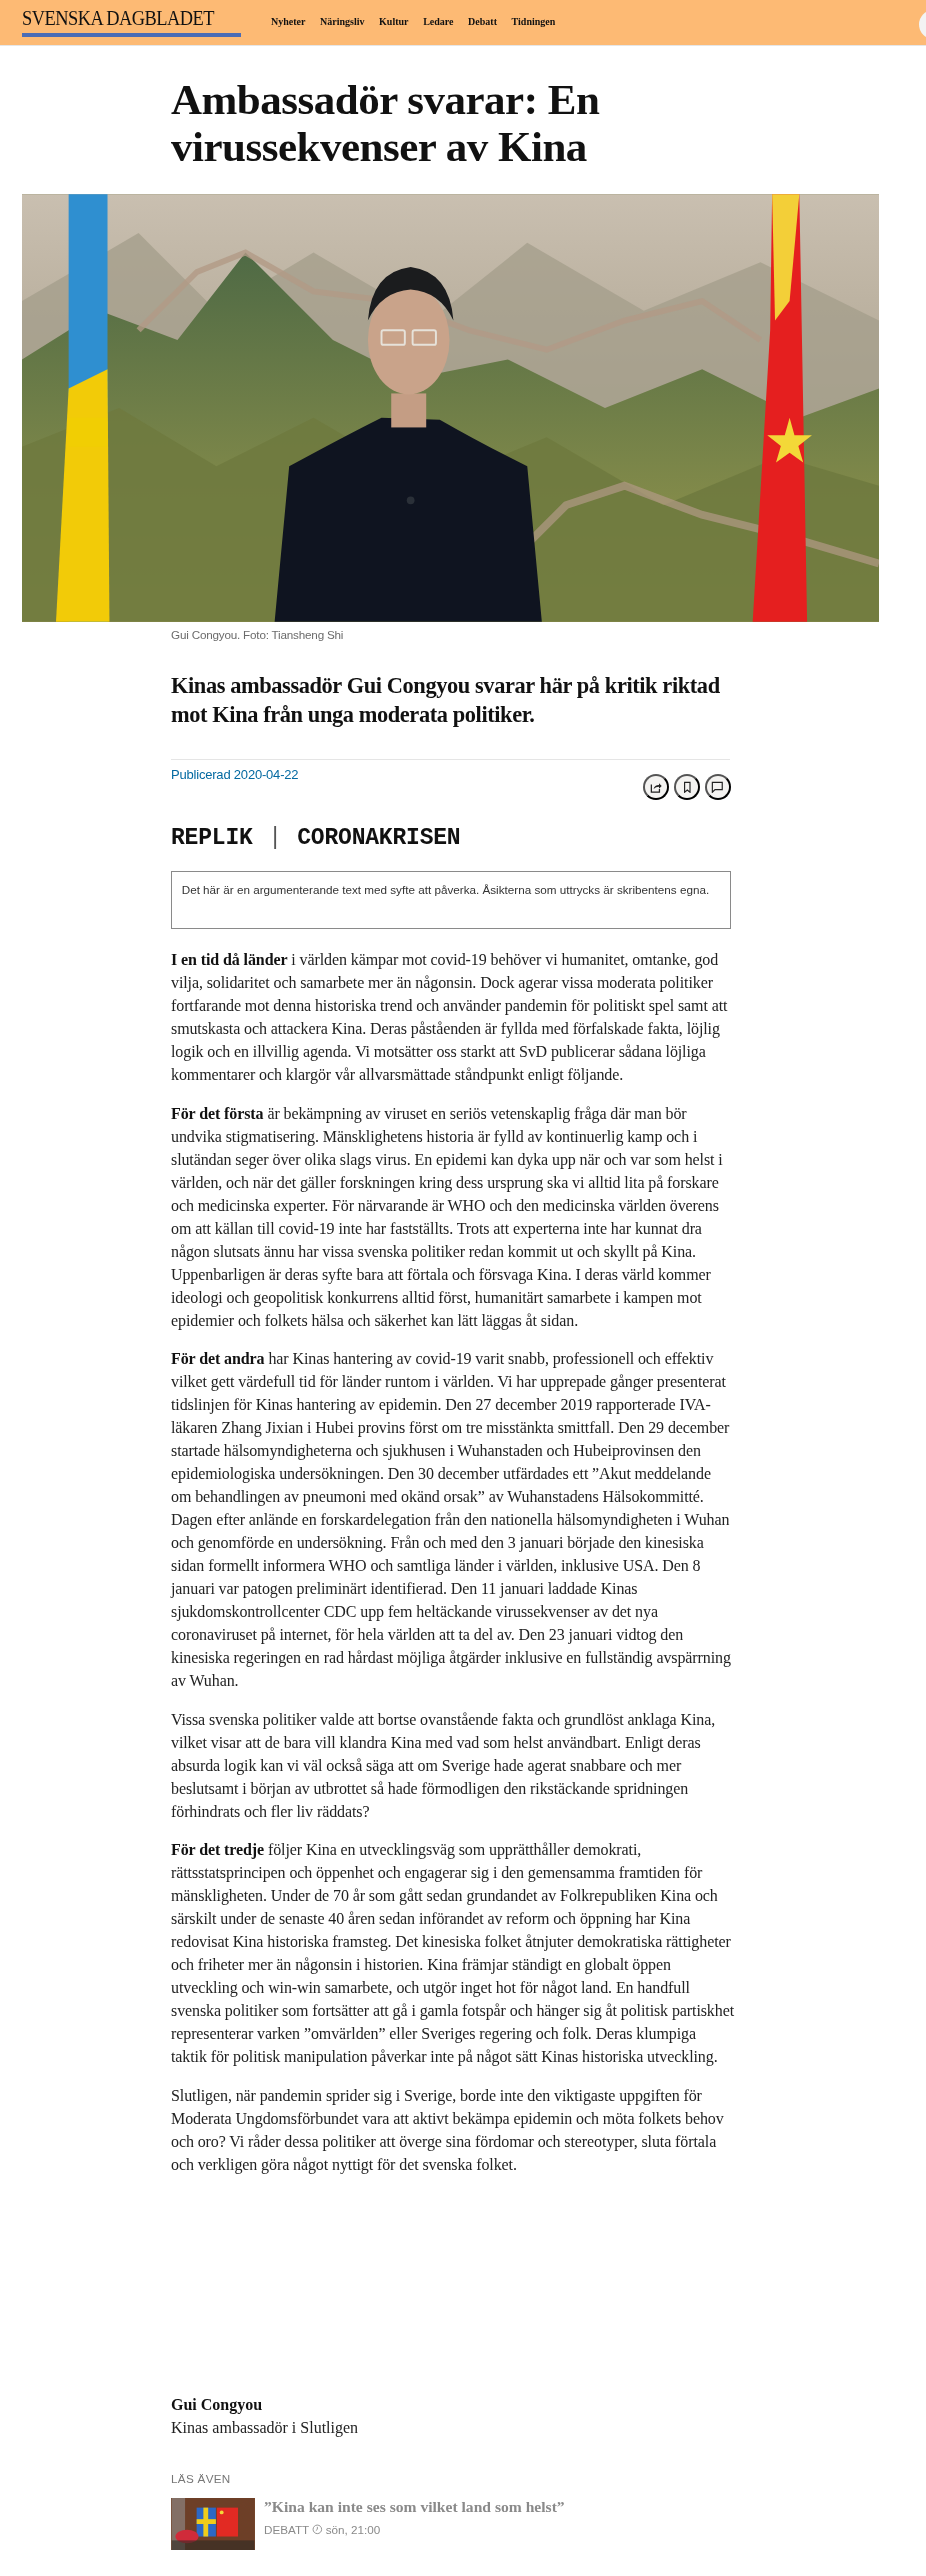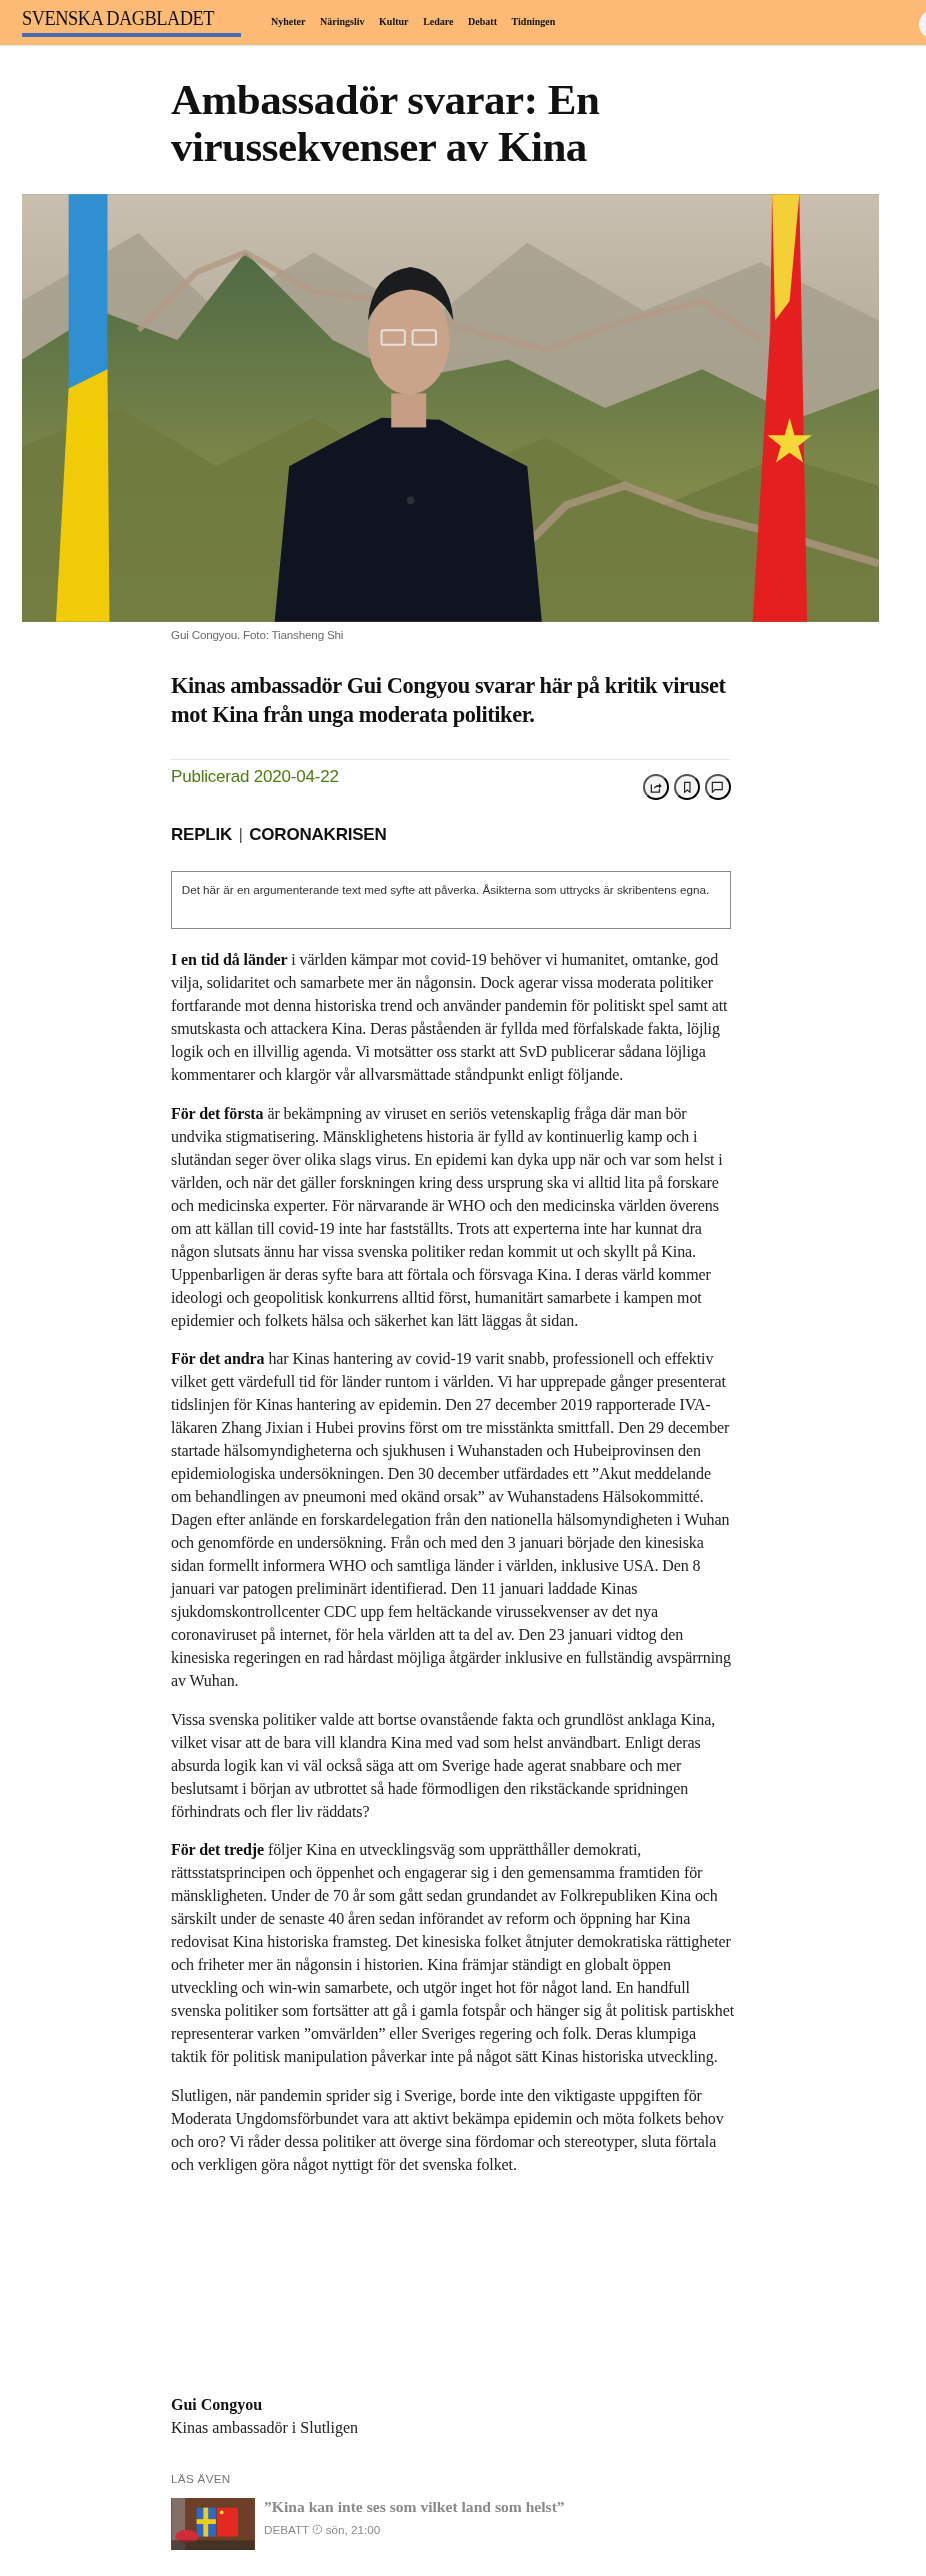--- a/index.html
+++ b/index.html
@@ -113,7 +113,7 @@
 </figure>
 <figcaption class="caption">Gui Congyou. Foto: Tiansheng Shi</figcaption>
 
-<p class="lead">Kinas ambassadör Gui Congyou svarar här på kritik viruset mot Kina från unga moderata politiker.</p>
+<p class="lead">Kinas ambassadör Gui Congyou svarar här på kritik riktad mot Kina från unga moderata politiker.</p>
 <div class="divider"></div>
 <div class="published">Publicerad 2020-04-22</div>
 

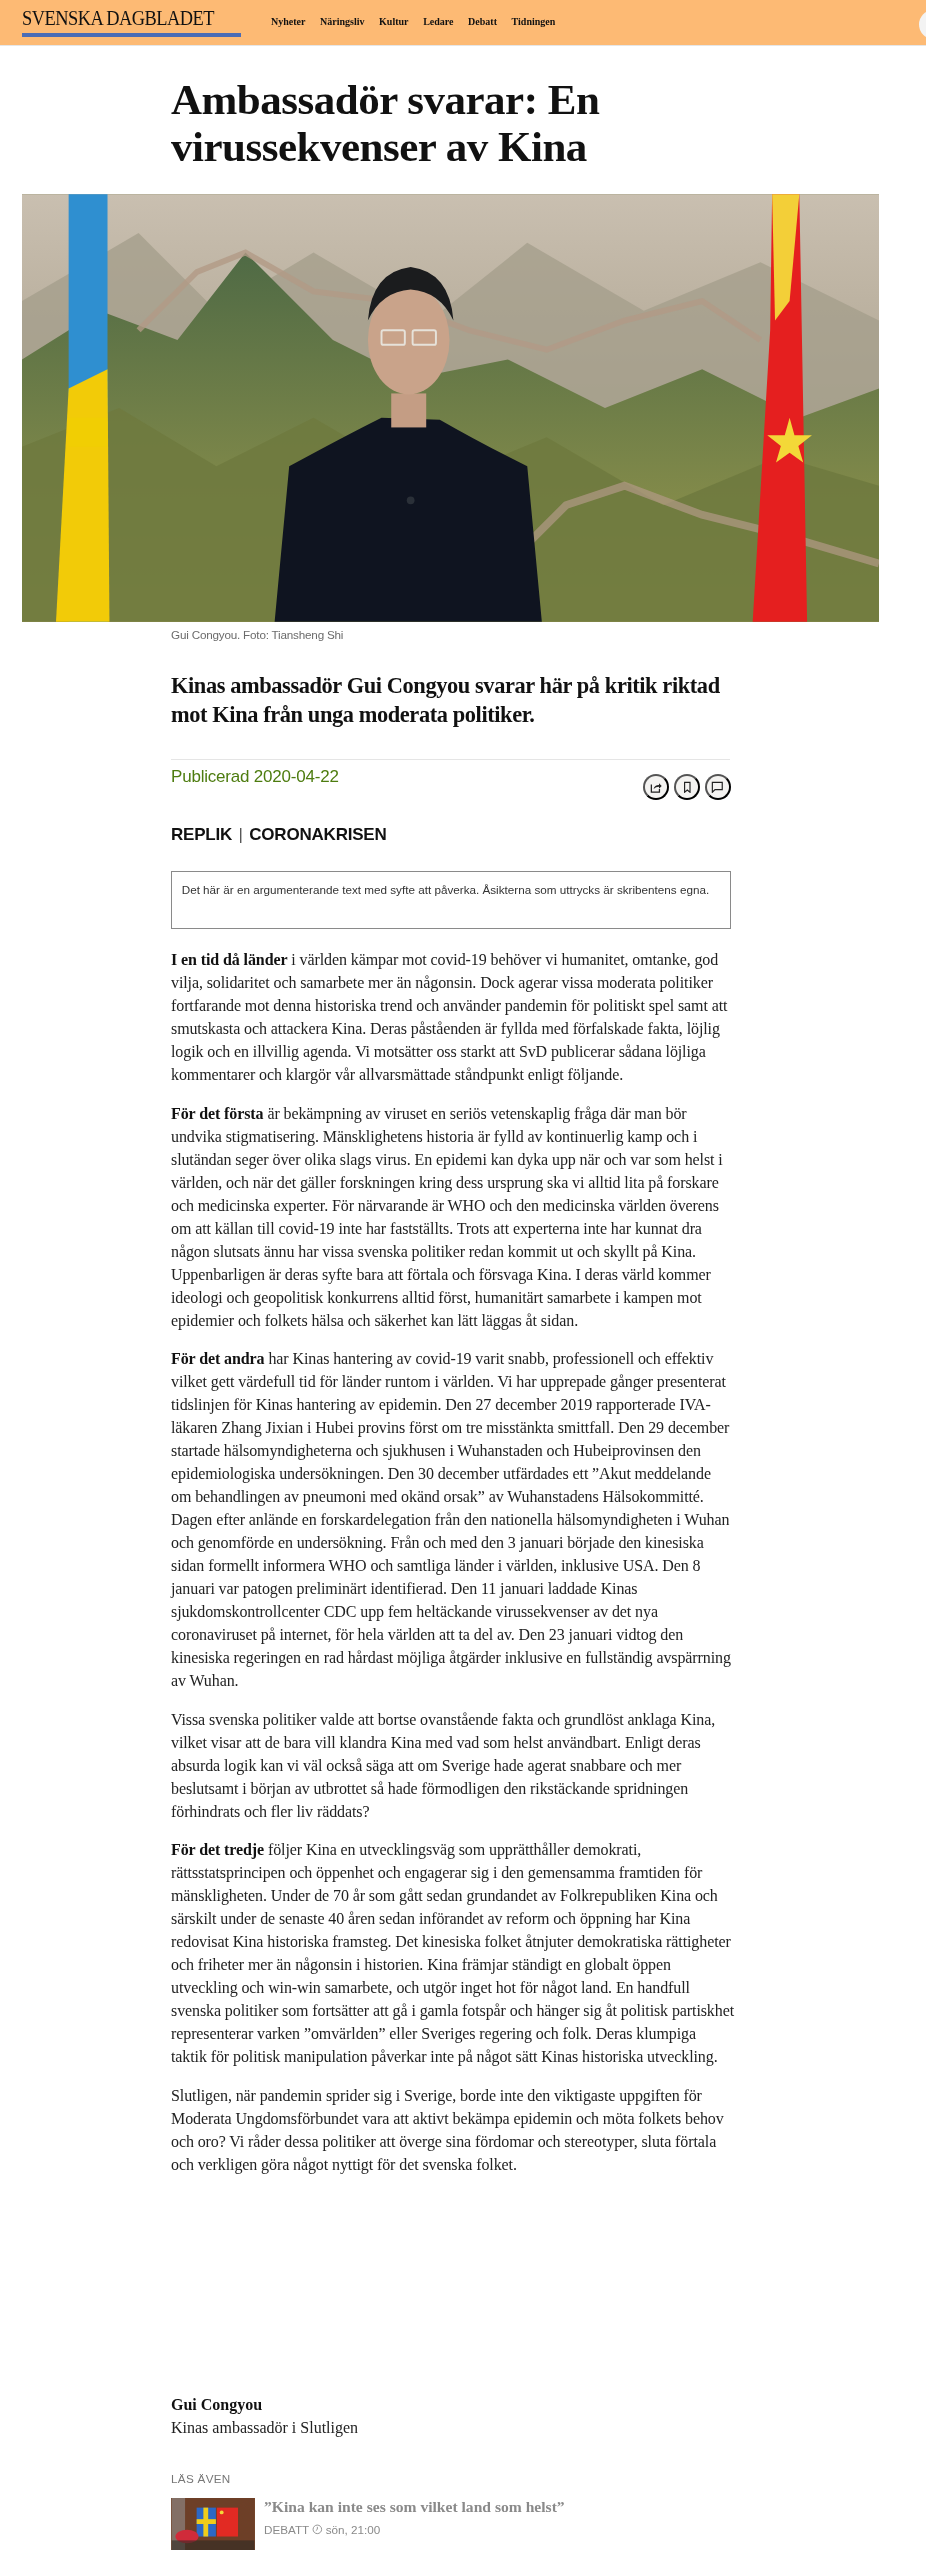--- a/index.html
+++ b/index.html
@@ -26,7 +26,7 @@
   
   .lead { position: absolute; left: 171px; top: 671px; width: 564px; font-family: "Liberation Serif", serif; font-weight: bold; font-size: 22.4px; line-height: 29px; letter-spacing: -0.4px; color: #111; }
   .divider { position: absolute; left: 171px; top: 759px; width: 559px; height: 1px; background: #e5e5e5; }
-  .published { position: absolute; left: 171px; top: 767px; font-family: "Liberation Sans", sans-serif; font-size: 17px; color: #4d7c0f; letter-spacing: -0.2px; }
+  .published { position: absolute; left: 171px; top: 767px; font-family: "Liberation Sans", sans-serif; font-size: 13px; color: #0369a1; letter-spacing: -0.2px; }
   .actions { position: absolute; left: 643px; top: 774px; display: flex; gap: 4.9px; }
   .action-btn { width: 26px; height: 26px; border-radius: 50%; background: #f4f3f1; display: flex; align-items: center; justify-content: center; cursor: pointer; }
   .action-btn svg { width: 12.6px; height: 12.6px; }

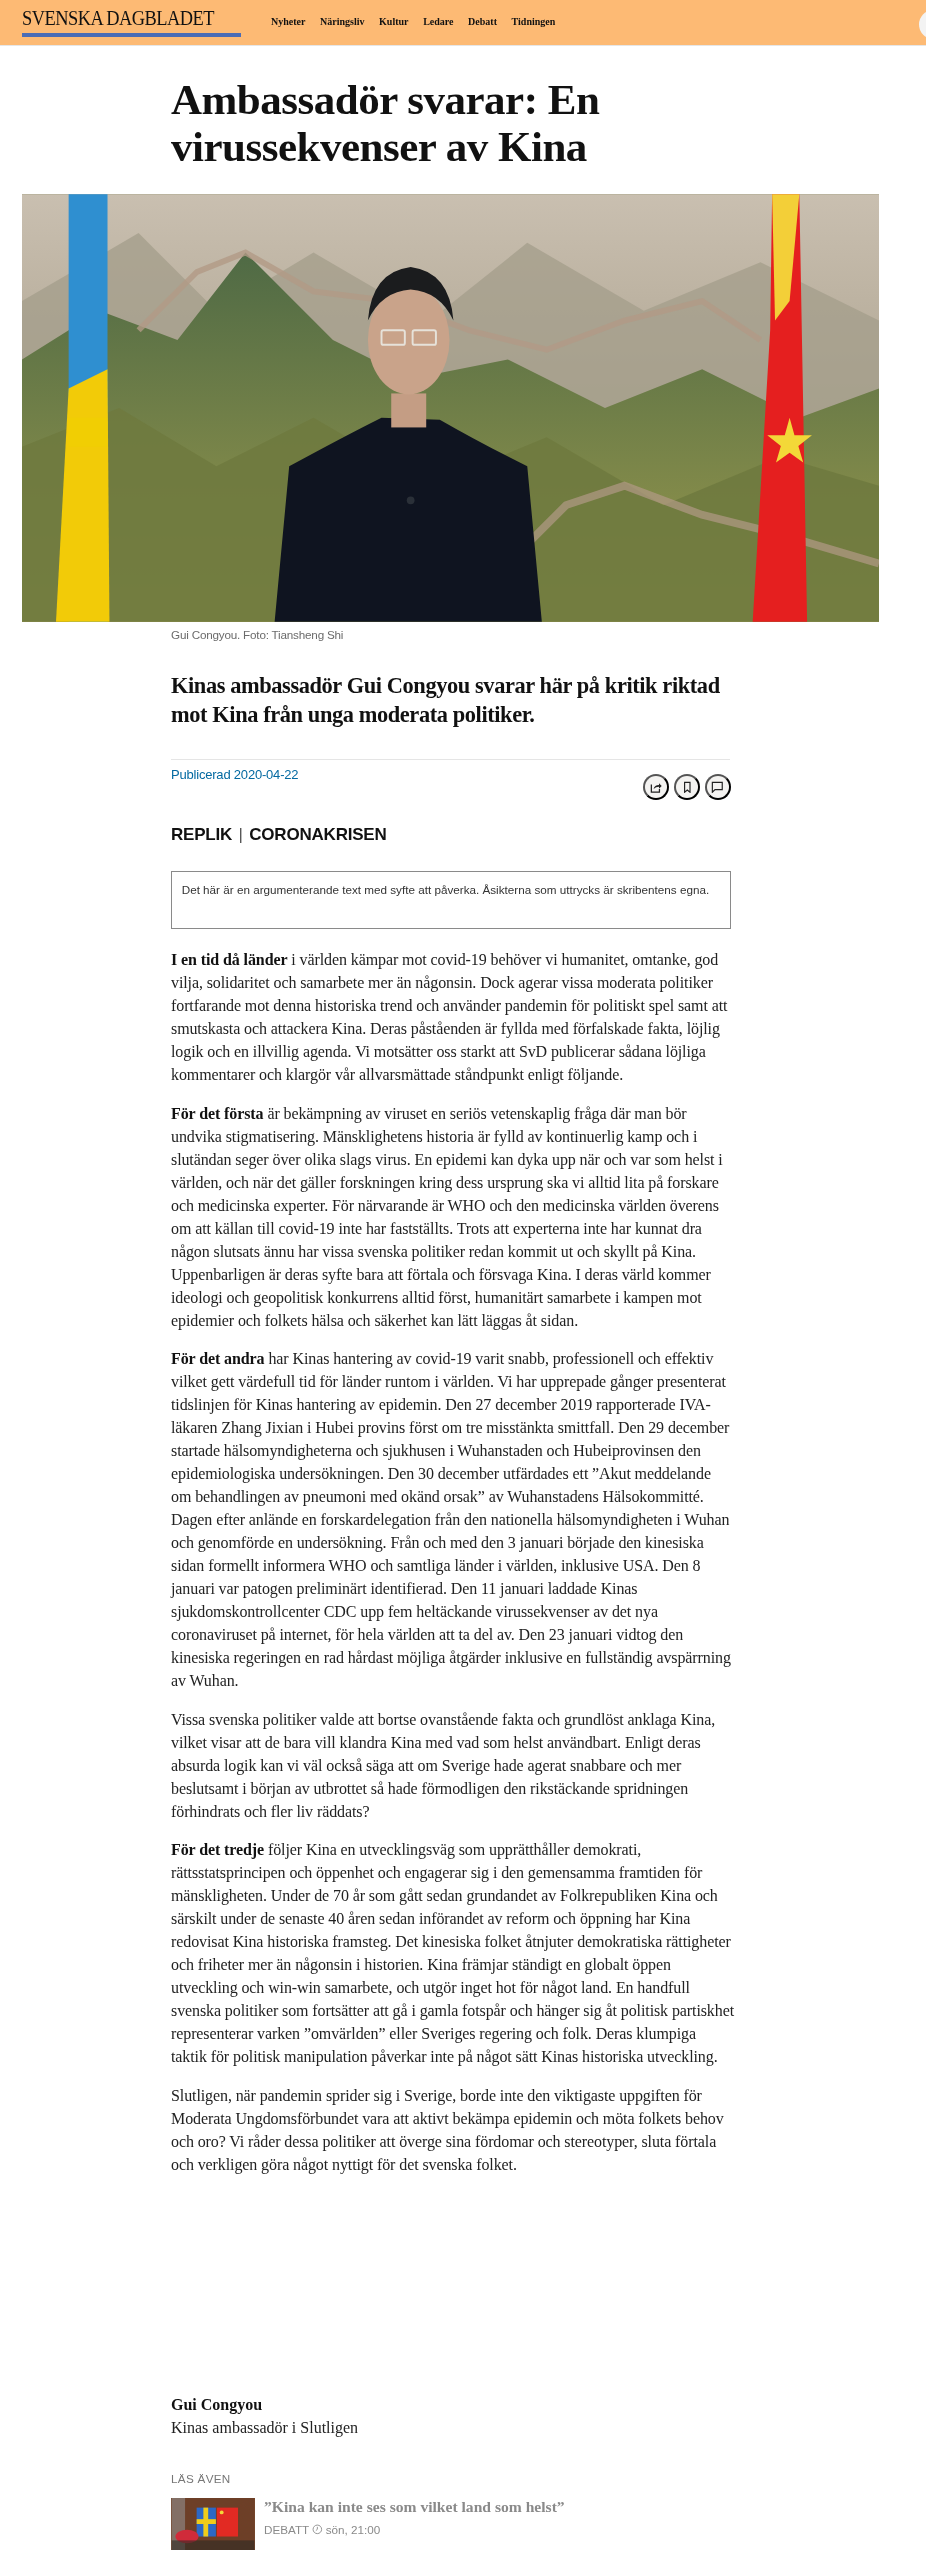--- a/index.html
+++ b/index.html
@@ -32,7 +32,7 @@
   .action-btn svg { width: 12.6px; height: 12.6px; }
 
   
-  .section-label { position: absolute; left: 171px; top: 825px; font-family: Liberation Sans, sans-serif; font-weight: bold; font-size: 17px; color: #111; letter-spacing: -0.2px; }
+  .section-label { position: absolute; left: 171px; top: 825px; font-family: Liberation Mono, monospace; font-weight: bold; font-size: 23px; color: #111; letter-spacing: -0.2px; }
   .section-label .sep { font-weight: normal; color: #555; padding: 0 1.9px; }
   .disclaimer { position: absolute; left: 171px; top: 871px; width: 560px; height: 58px; border: 1px solid #8a8a8a; padding: 9.7px 9.7px; font-family: "Liberation Sans", sans-serif; font-size: 11.7px; line-height: 15.6px; color: #333; }
 

